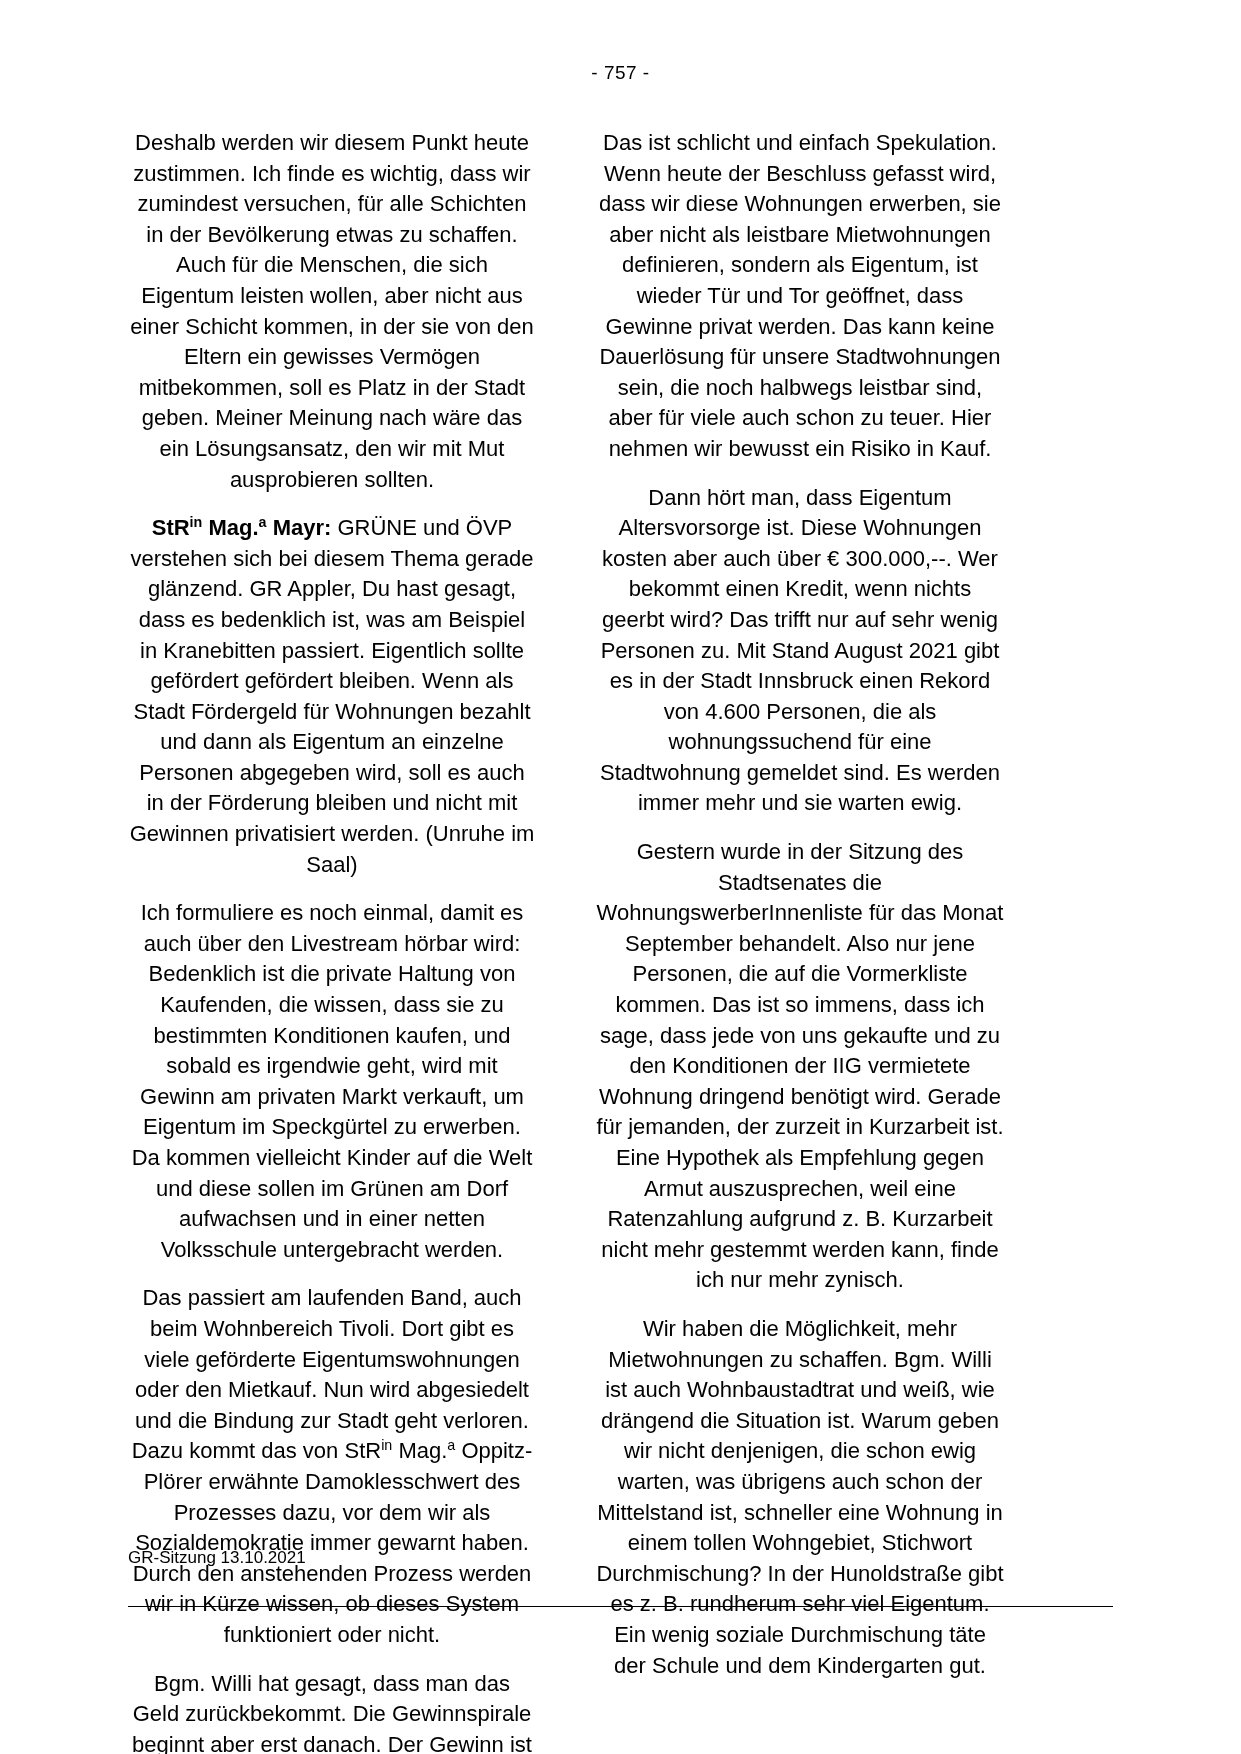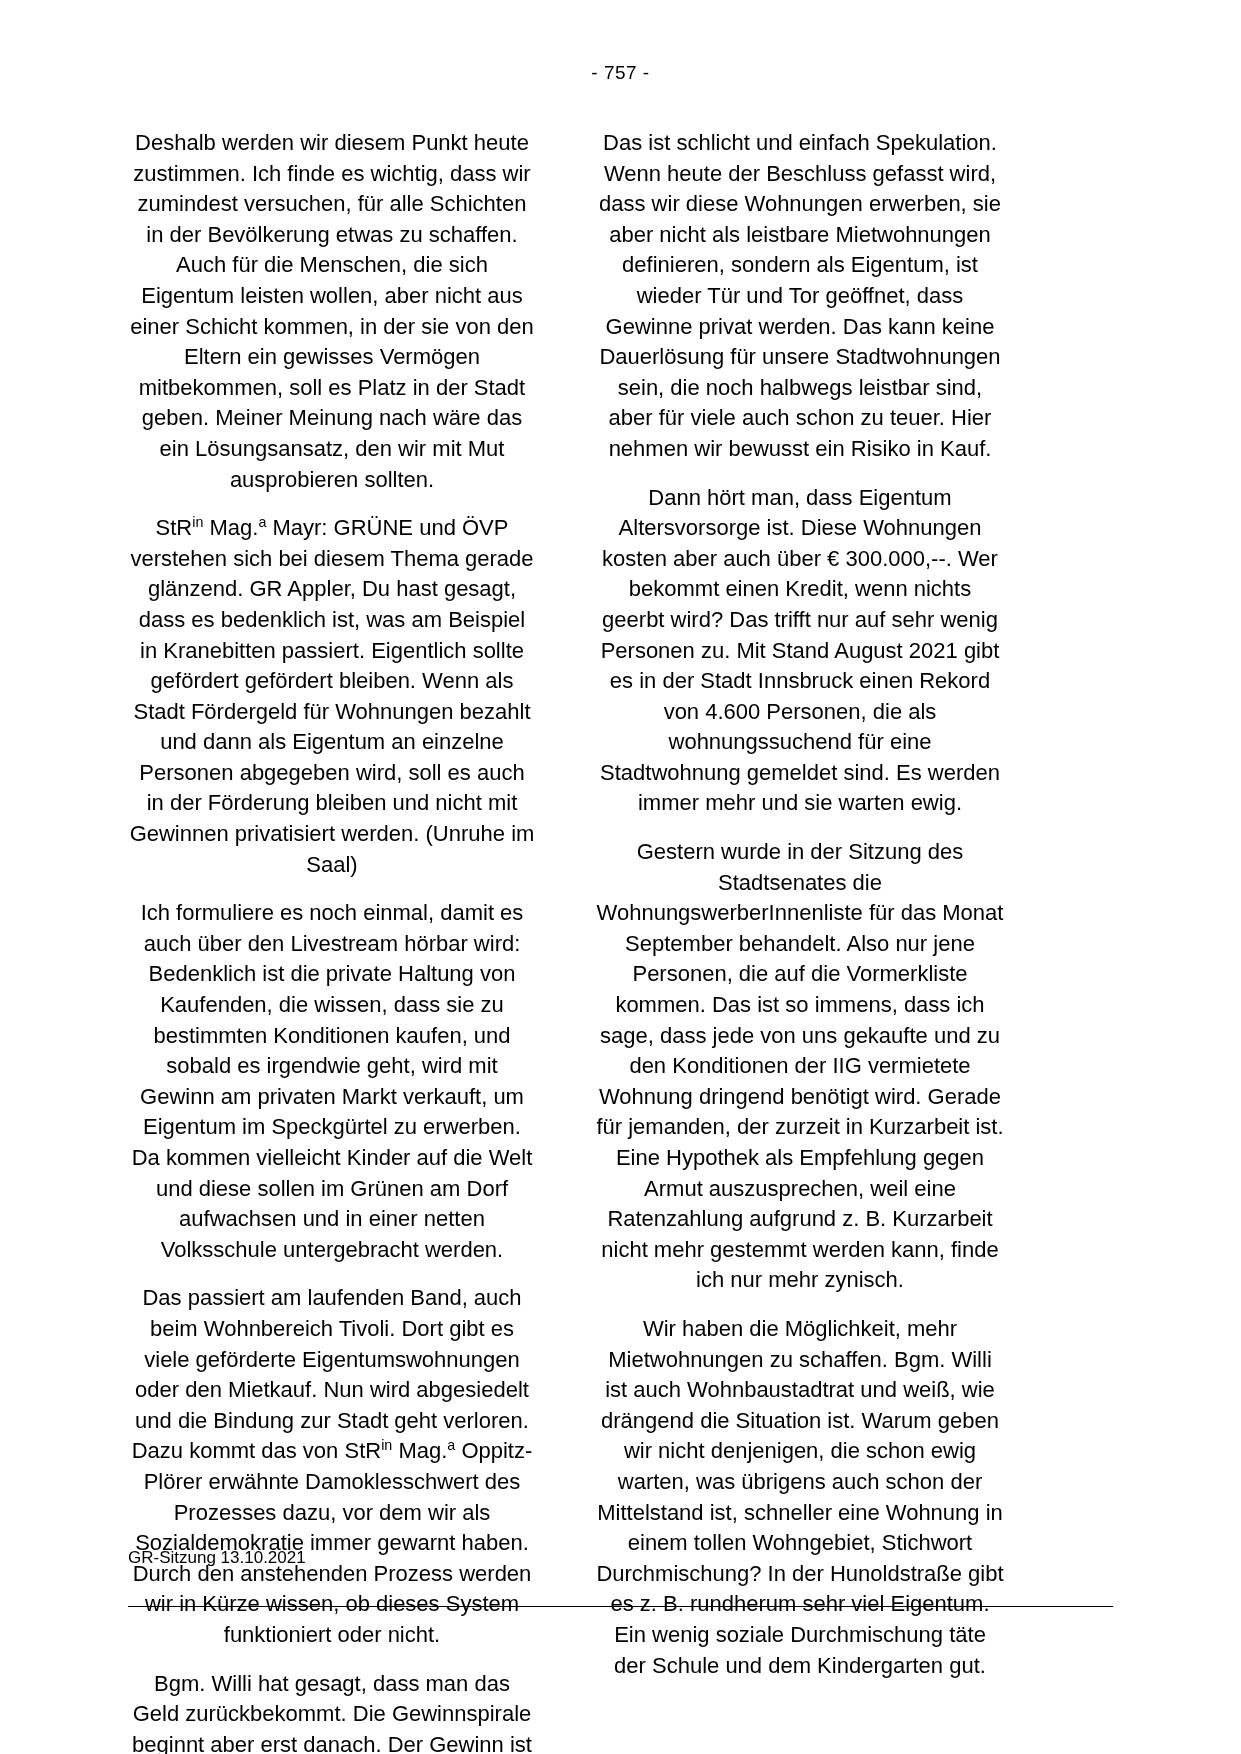--- a/index.html
+++ b/index.html
@@ -48,7 +48,7 @@
     margin-bottom: 0;
   }
   .speaker {
-    font-weight: normal;
+    font-weight: bold;
   }
   sup {
     font-size: 0.65em;

